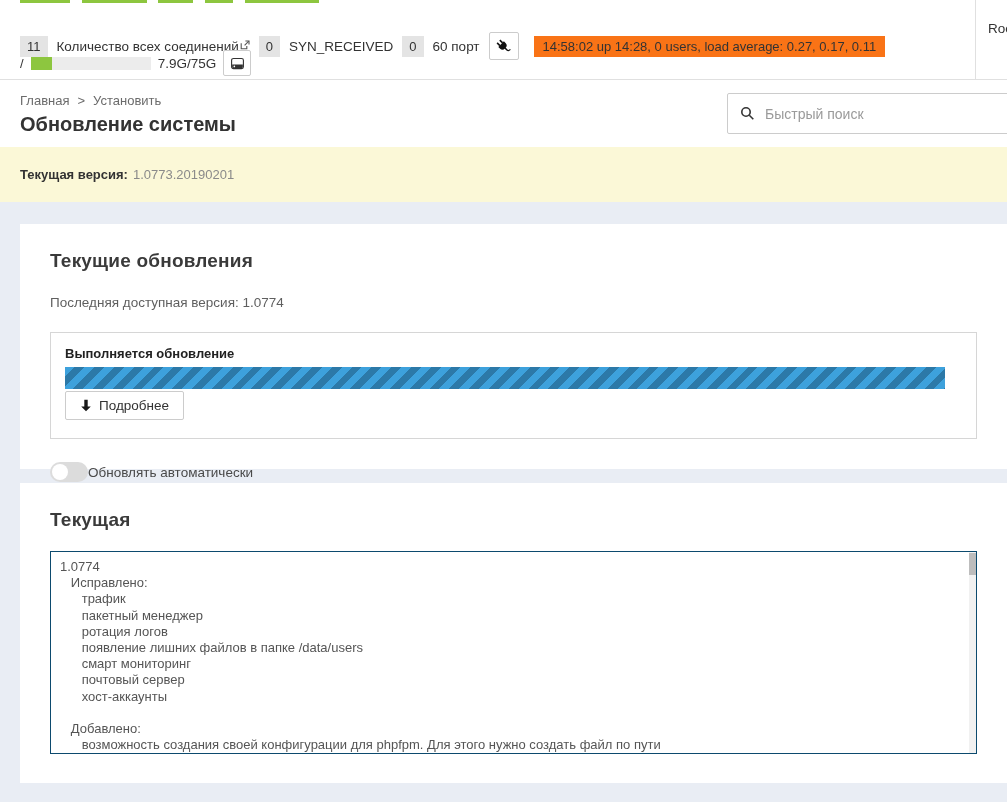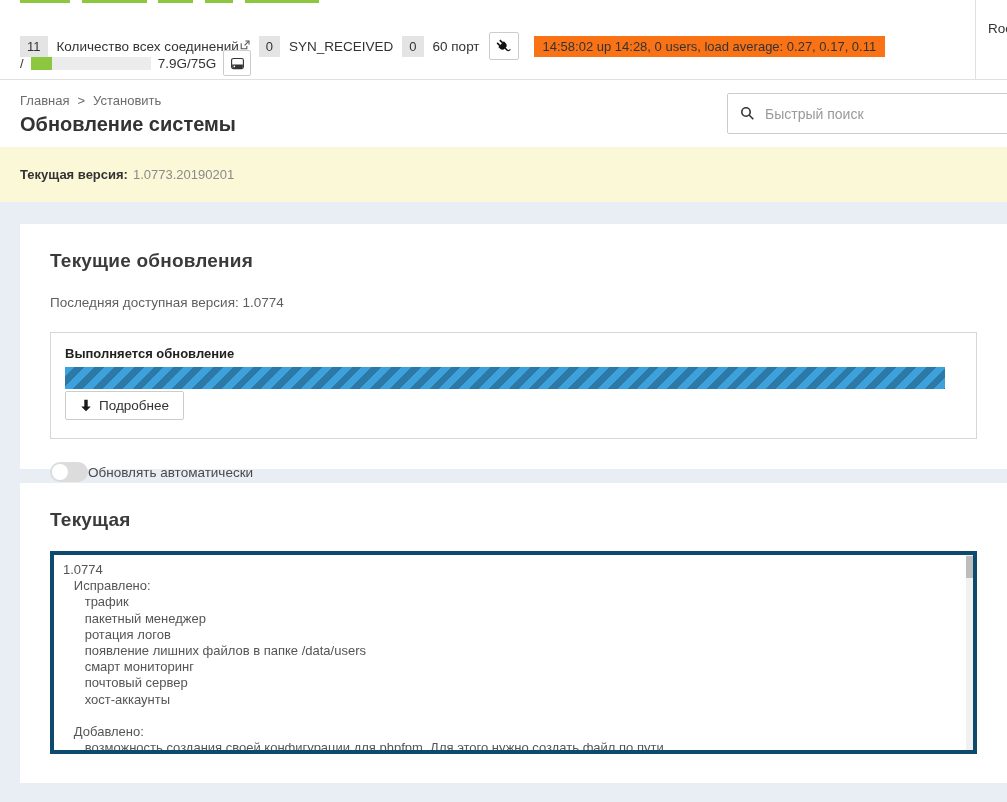--- a/index.html
+++ b/index.html
@@ -140,7 +140,7 @@
   .history-box{
     margin-top:20px;position:relative;
     width:927px;height:203px;
-    border:4px solid #0c4a6e;background:#fff;
+    border:1px solid #0c4a6e;background:#fff;
     padding:7px 20px 0 9px;
     overflow:hidden;
   }

